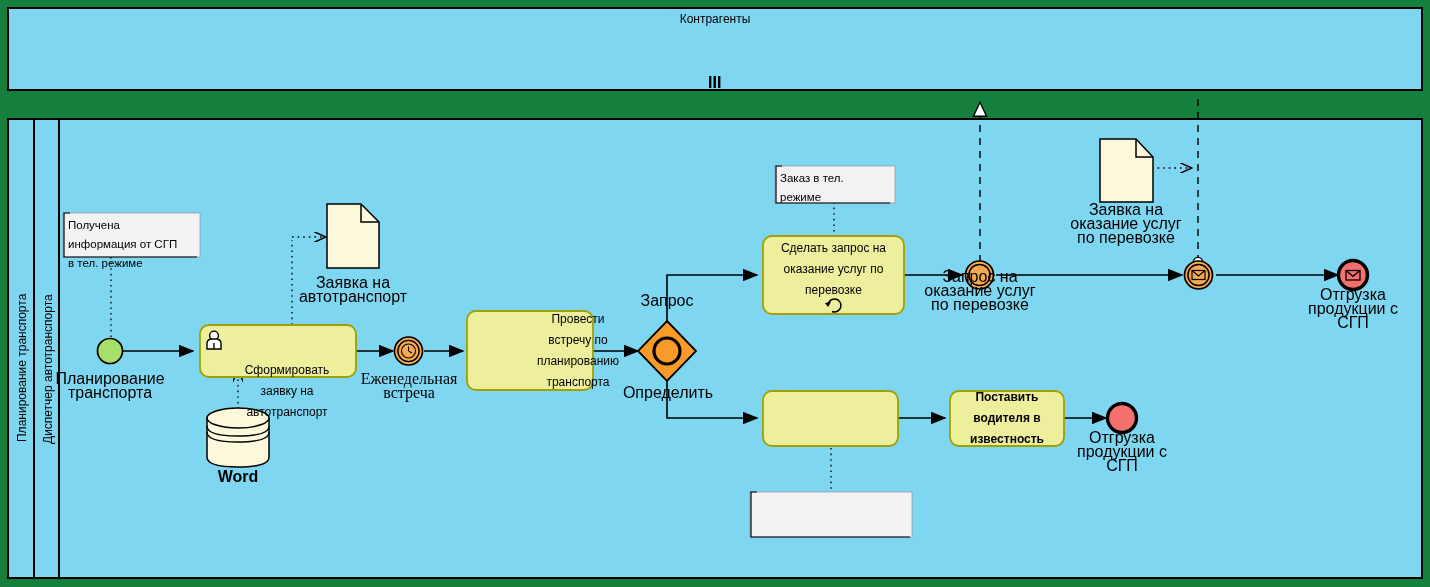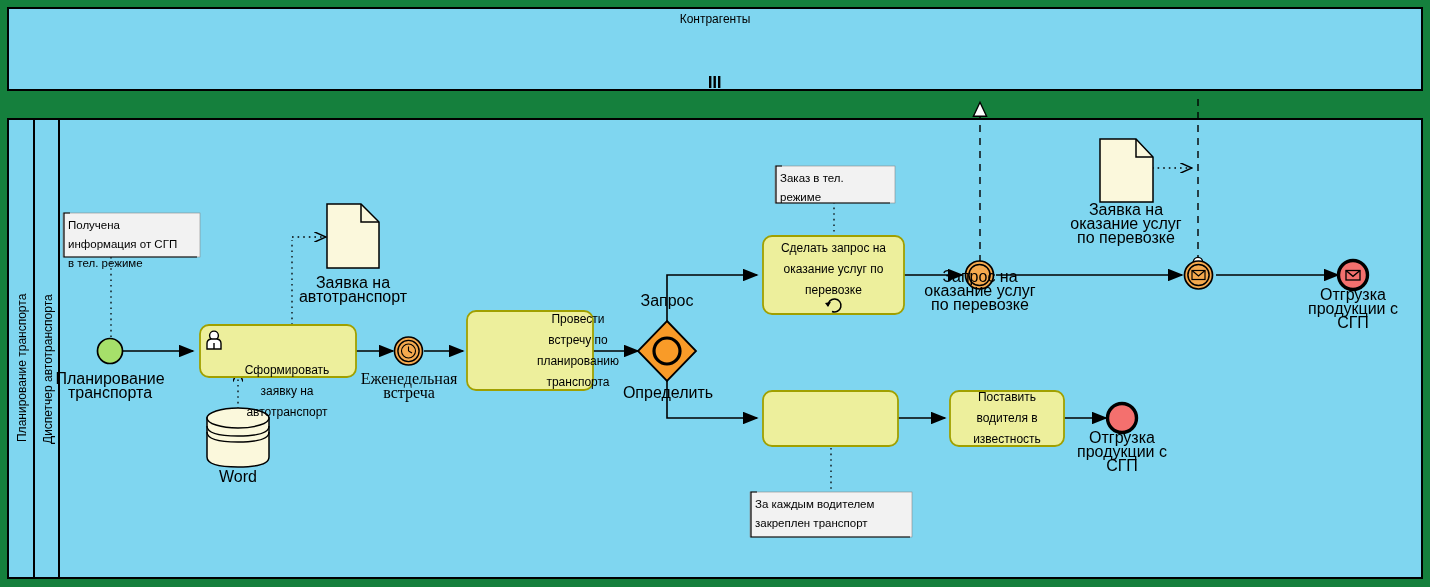--- a/index.html
+++ b/index.html
@@ -293,7 +293,7 @@
 перевозке</div>
 
 
-  <div class="node-text" style="left:950px; top:391px; width:114px; height:55px;">Поставить
+  <div class="node-text" style="left:950px; top:391px; width:114px; height:55px;font-weight:bold;">Поставить
 водителя в
 известность</div>
 

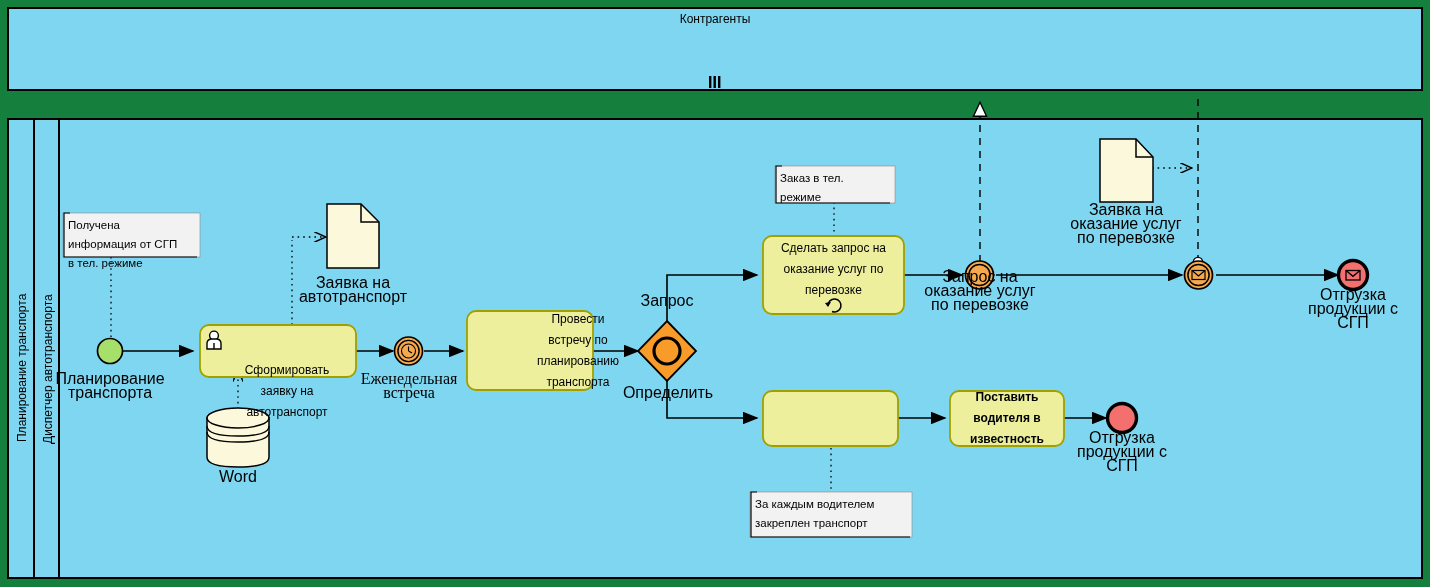--- a/index.html
+++ b/index.html
@@ -308,7 +308,7 @@
 оказание услуг
 по перевозке</div>
 
-  <div class="lbl" style="left:193px; top:470px; width:90px;">Word</div>
+  <div class="lbl" style="left:193px; top:470px; width:90px;font-weight:bold;">Word</div>
 
 </div>
 

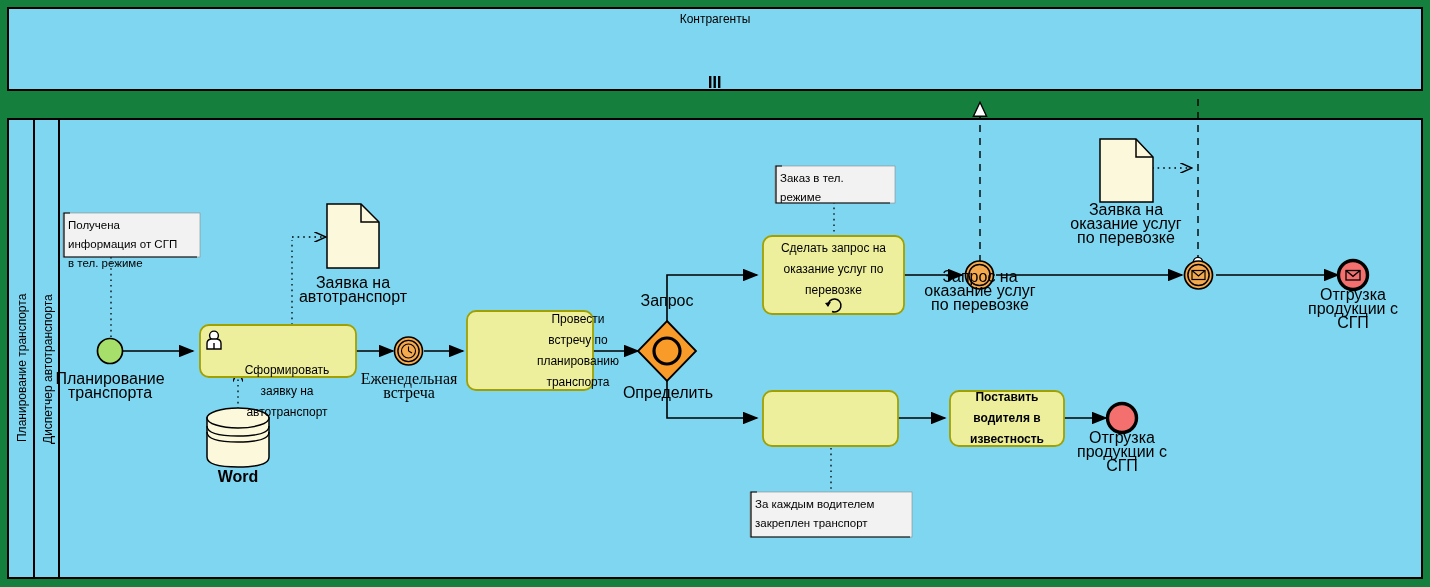--- a/index.html
+++ b/index.html
@@ -260,8 +260,6 @@
   <div class="annot-text" style="left:780px; top:169px; width:114px;">Заказ в тел.
 режиме</div>
 
-  <div class="annot-text" style="left:755px; top:495px; width:156px;">За каждым водителем
-закреплен транспорт</div>
 
   <div class="lbl" style="left:51px; top:372px; width:118px;">Планирование
 транспорта</div>

